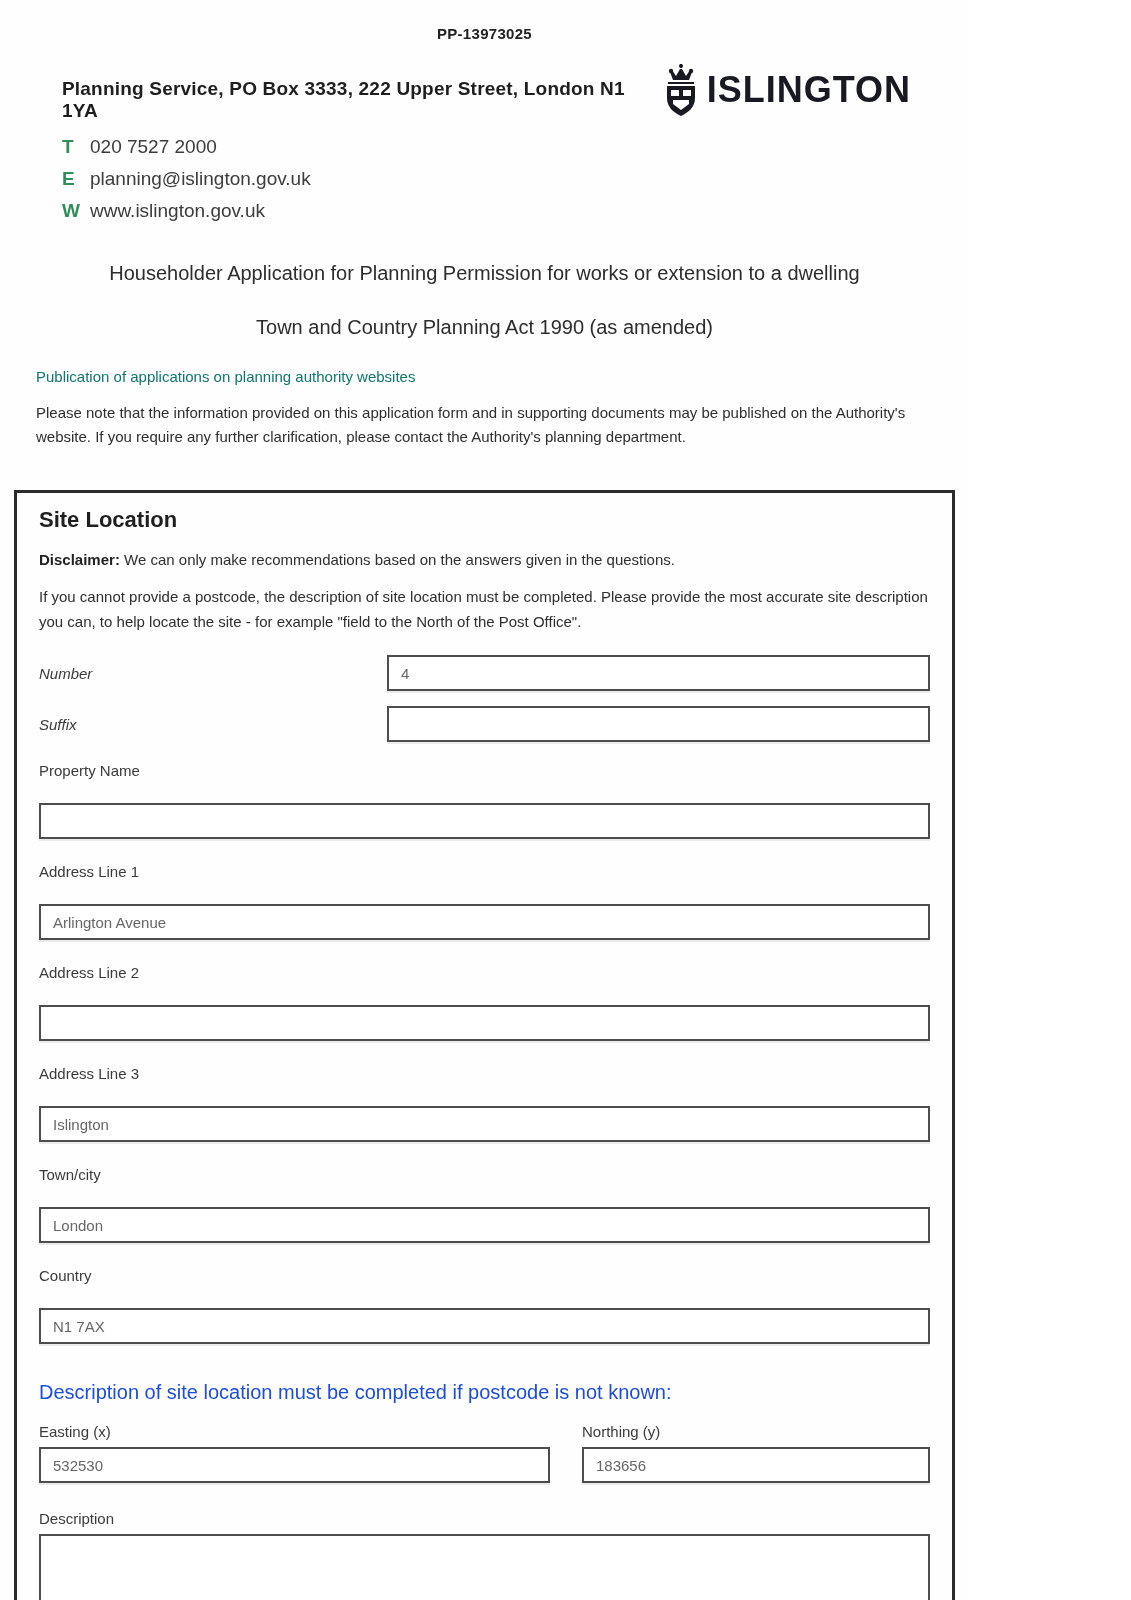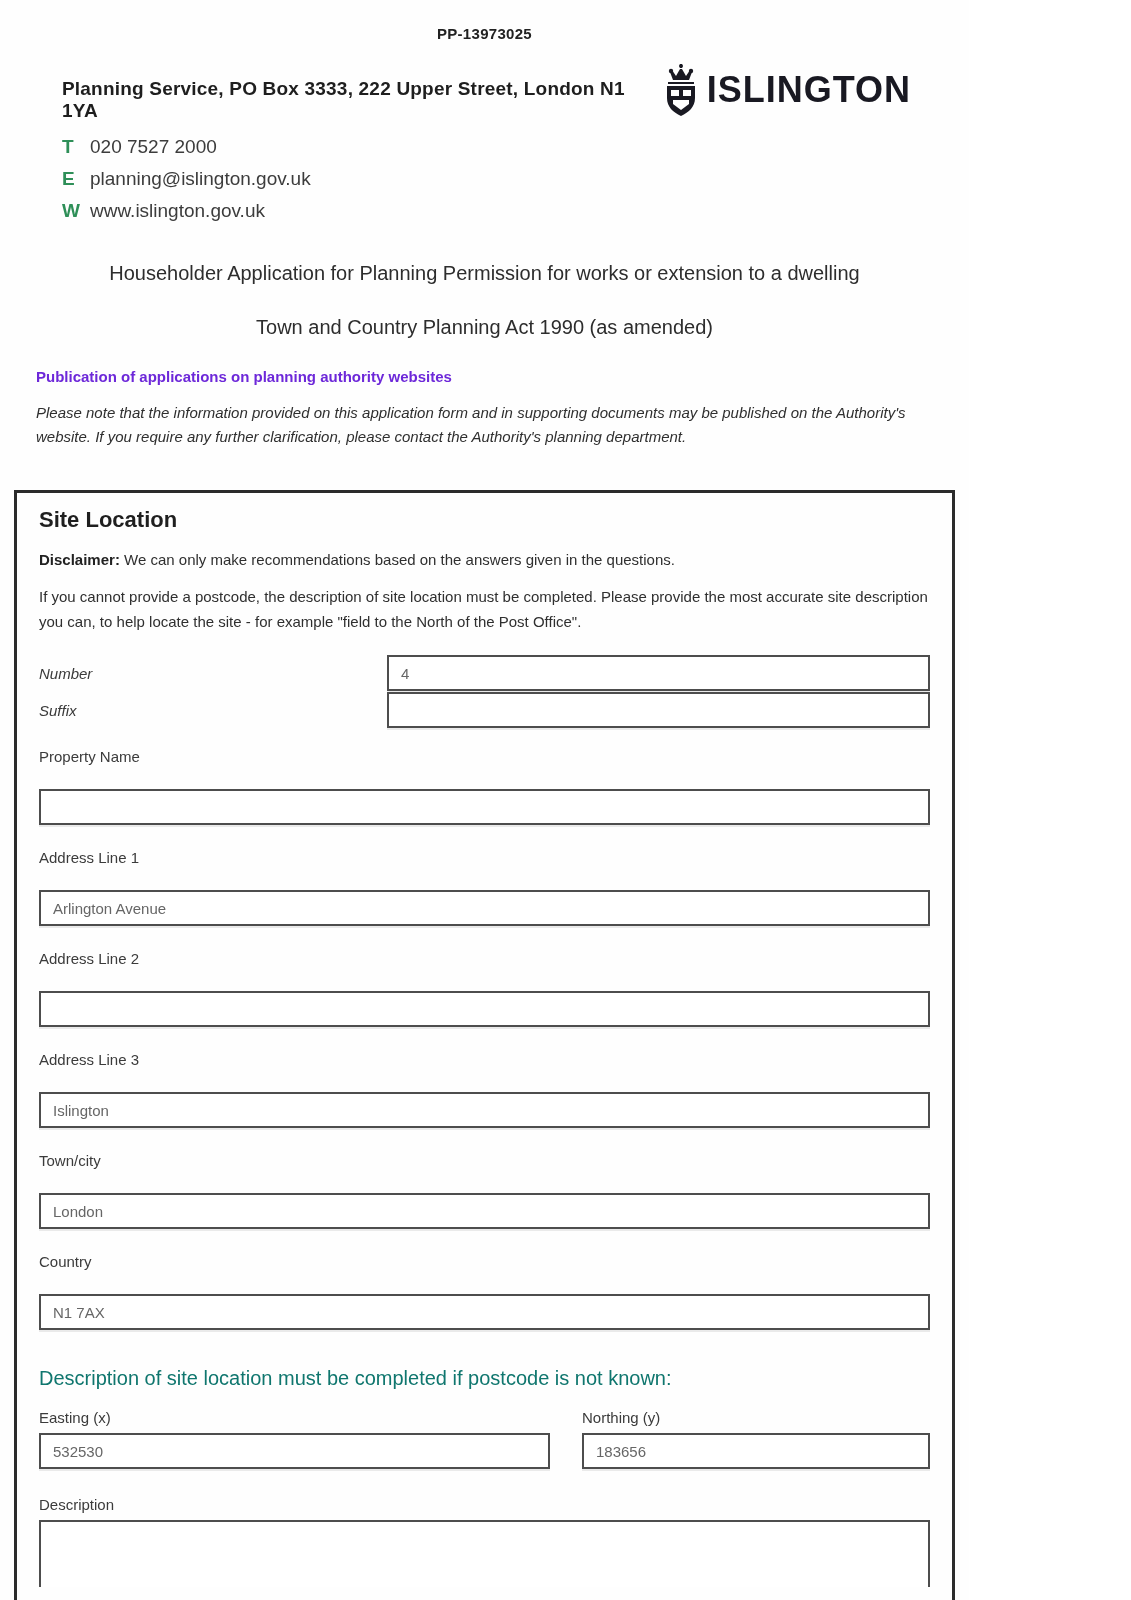--- a/index.html
+++ b/index.html
@@ -37,7 +37,7 @@
   .title-main { margin-top: 30px; text-align: center; font-size: 20px; color: #2d2d2d; }
   .title-sub  { margin-top: 31px; text-align: center; font-size: 20px; color: #2d2d2d; }
 
-  .pub-heading { margin: 29px 36px 0; font-size: 15px; font-weight: bold; color: #6d28d9; }
+  .pub-heading { margin: 29px 36px 0; font-size: 15px; font-weight: normal; color: #0f766e; }
   .pub-body { margin: 16px 36px 0; font-size: 15px; line-height: 24px; color: #2f2f2f; max-width: 1046px; font-style: italic; }
 
   .section-box {

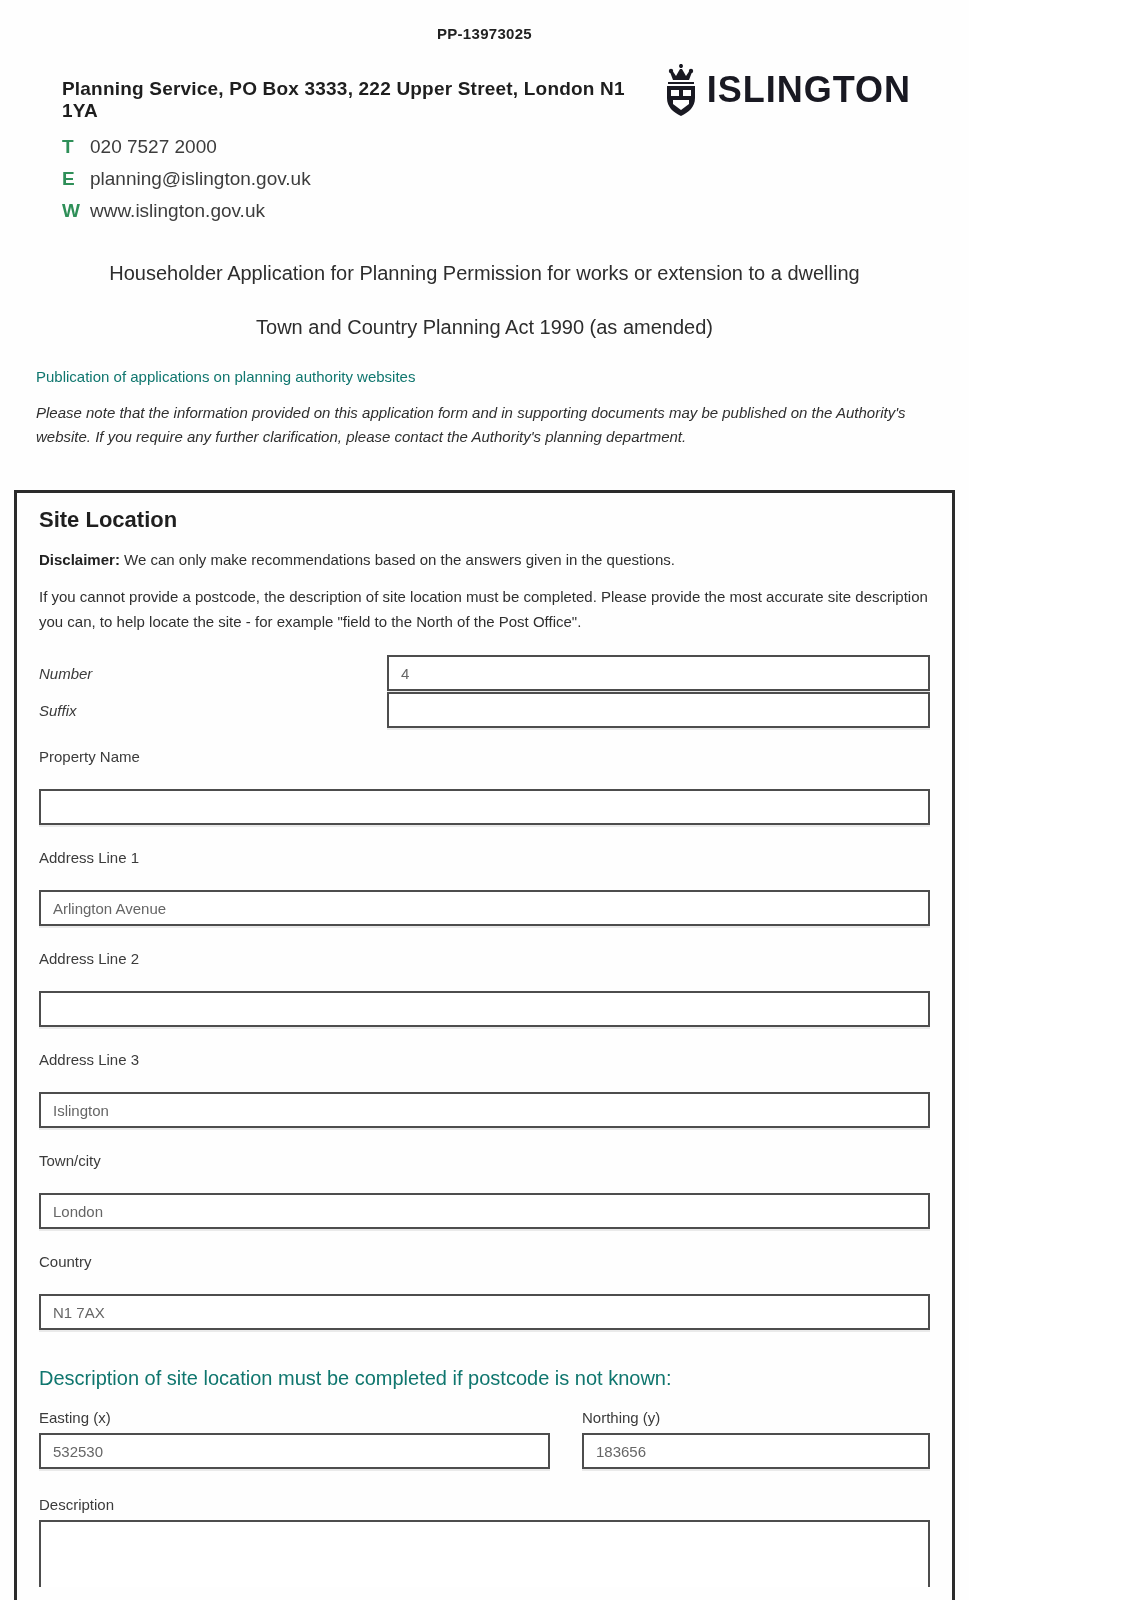--- a/index.html
+++ b/index.html
@@ -38,7 +38,7 @@
   .title-sub  { margin-top: 31px; text-align: center; font-size: 20px; color: #2d2d2d; }
 
   .pub-heading { margin: 29px 36px 0; font-size: 15px; font-weight: normal; color: #0f766e; }
-  .pub-body { margin: 16px 36px 0; font-size: 15px; line-height: 24px; color: #2f2f2f; max-width: 1046px; font-style: italic; }
+  .pub-body { margin: 16px 36px 0; font-size: 15px; line-height: 24px; color: #2f2f2f; max-width: 1046px; }
 
   .section-box {
     margin: 41px 14px 0;

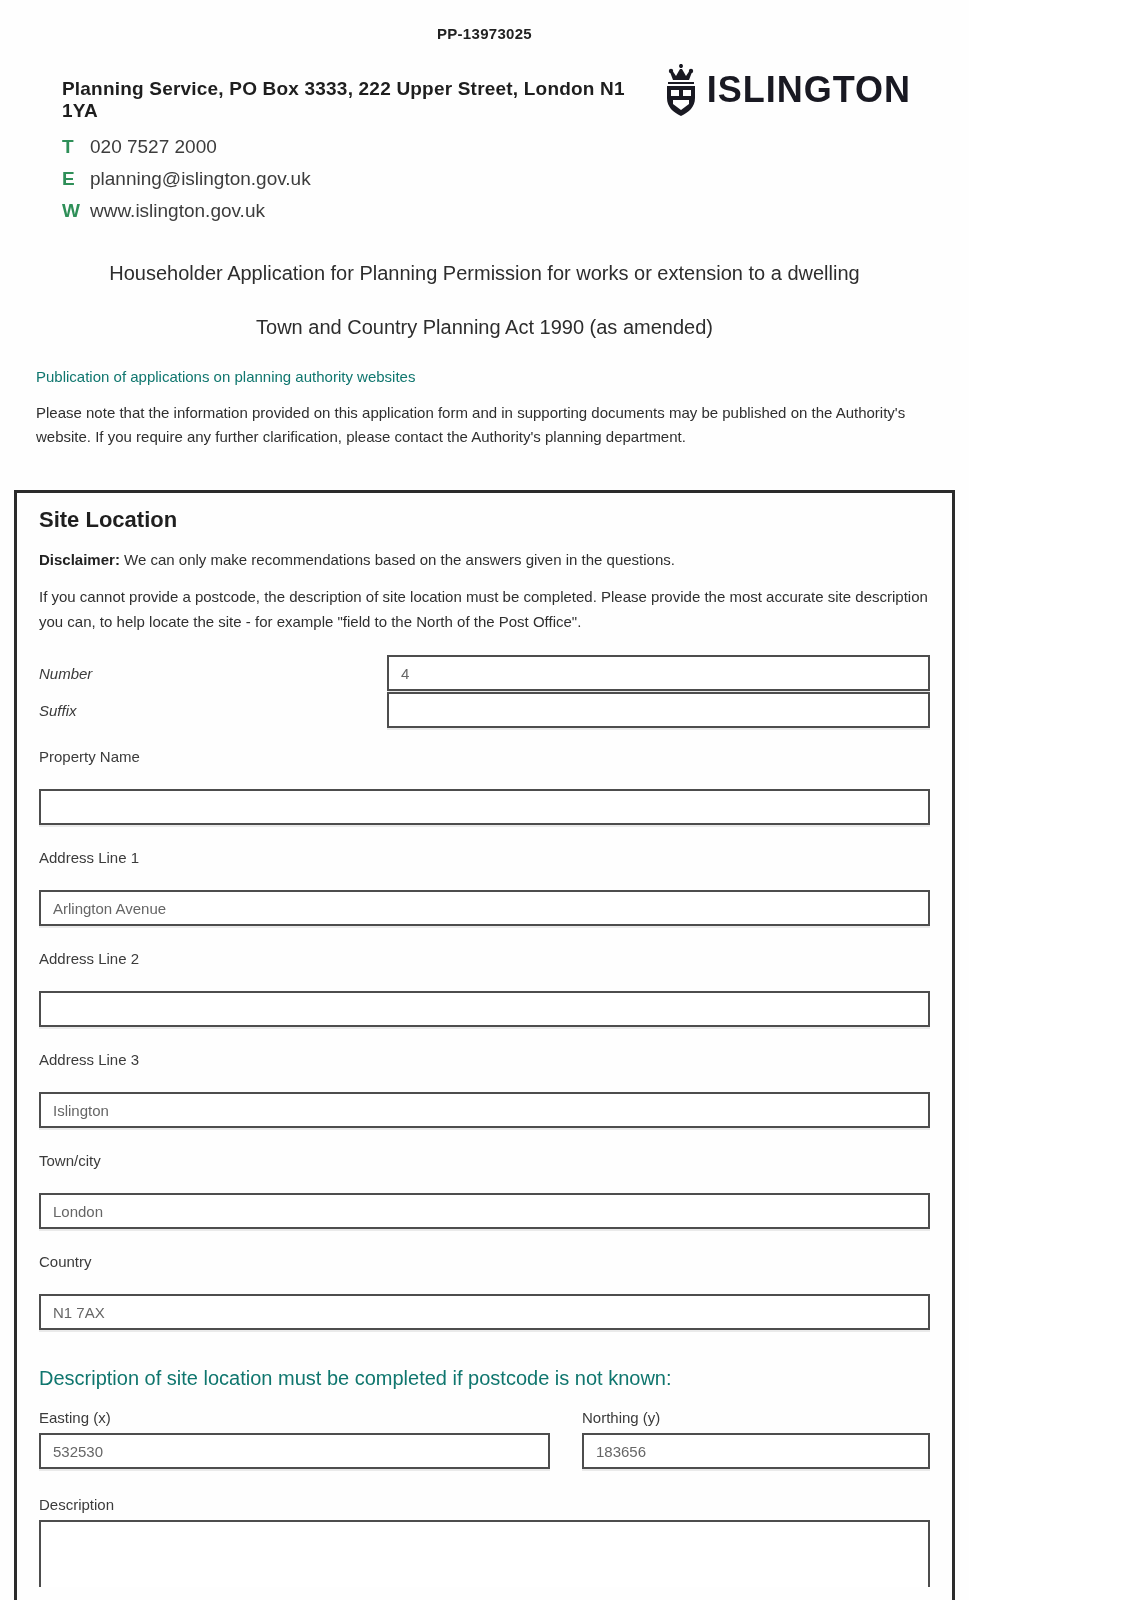--- a/index.html
+++ b/index.html
@@ -66,7 +66,7 @@
   .field-inline .flabel { width: 348px; flex: none; padding-top: 9px; font-style: italic; }
   .field-inline .tinput { flex: 1; }
   .row-number { margin-top: 21px; }
-  .row-suffix { margin-top: 1px; }
+  .row-suffix { margin-top: 15px; }
 
   .field-stack { margin-top: 23px; }
   .field-stack .tinput { margin-top: 22px; }

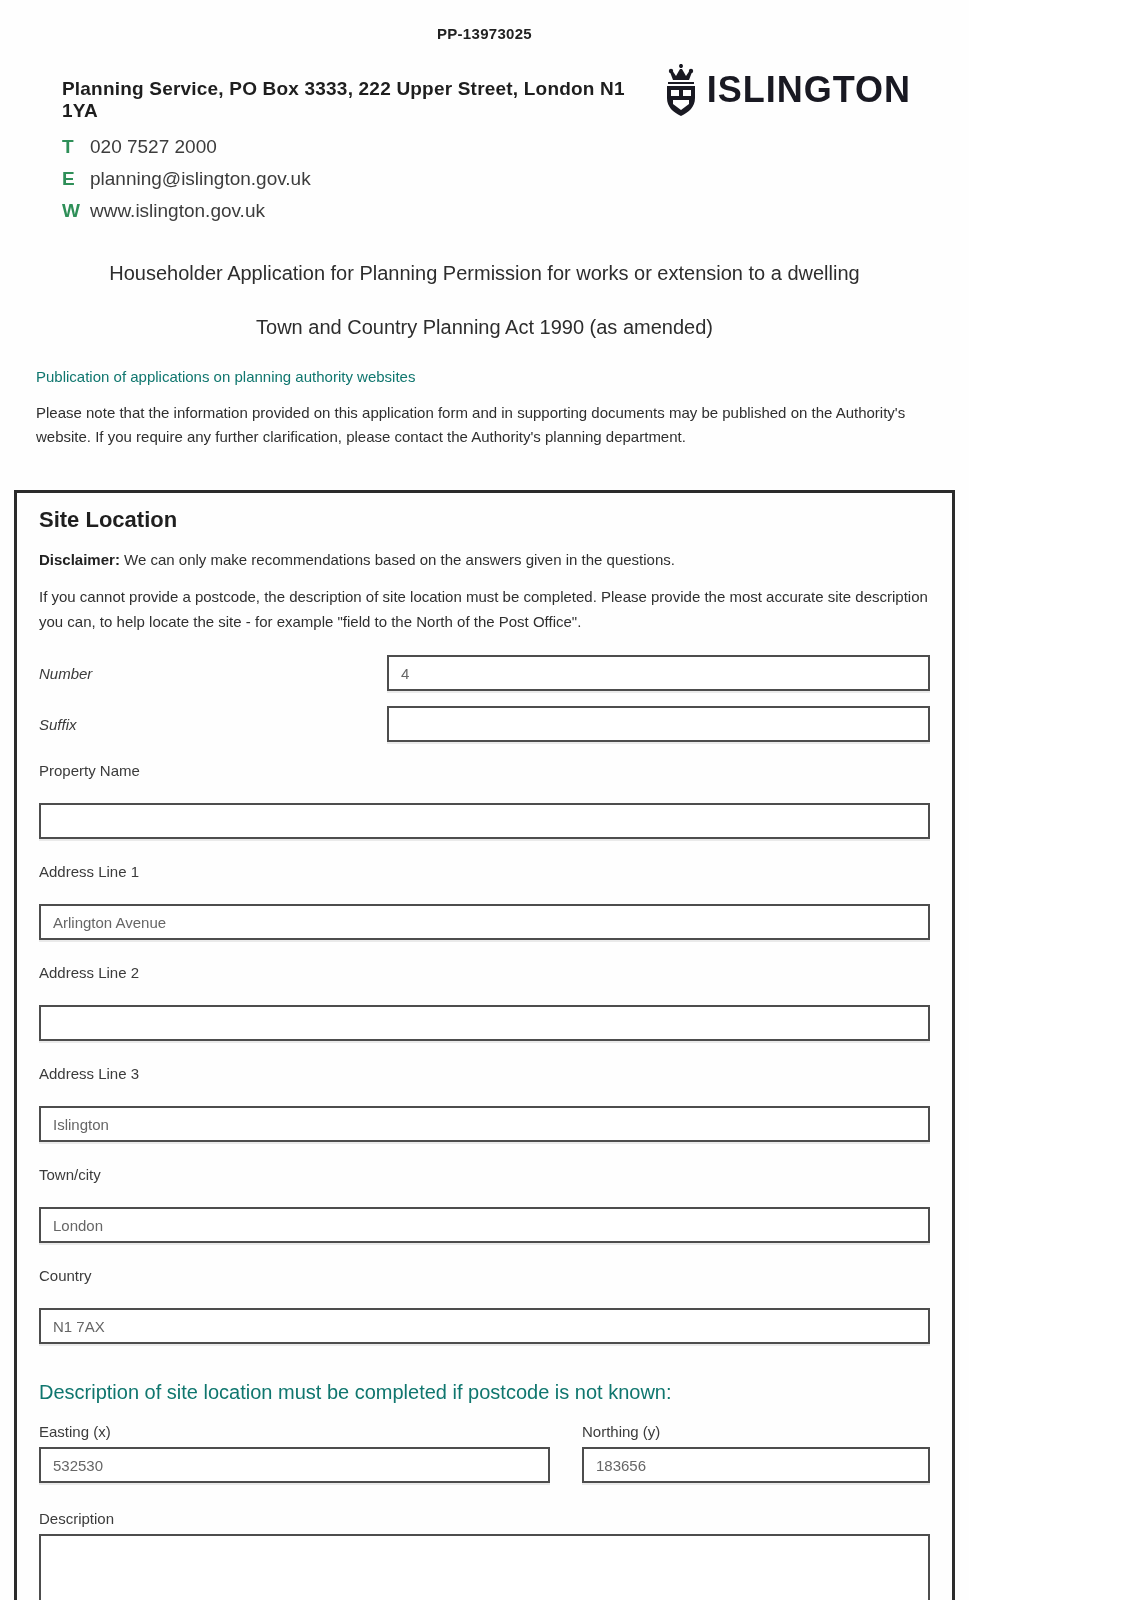--- a/index.html
+++ b/index.html
@@ -72,7 +72,7 @@
   .field-stack .tinput { margin-top: 22px; }
   .row-property { margin-top: 19px; }
 
-  .desc-heading { margin-top: 36px; font-size: 20px; color: #0f766e; line-height: 24px; }
+  .desc-heading { margin-top: 36px; font-size: 20px; color: #1d4ed8; line-height: 24px; }
 
   .coords-row { display: flex; margin-top: 18px; }
   .coord-col-left { width: 511px; flex: none; margin-right: 32px; }

